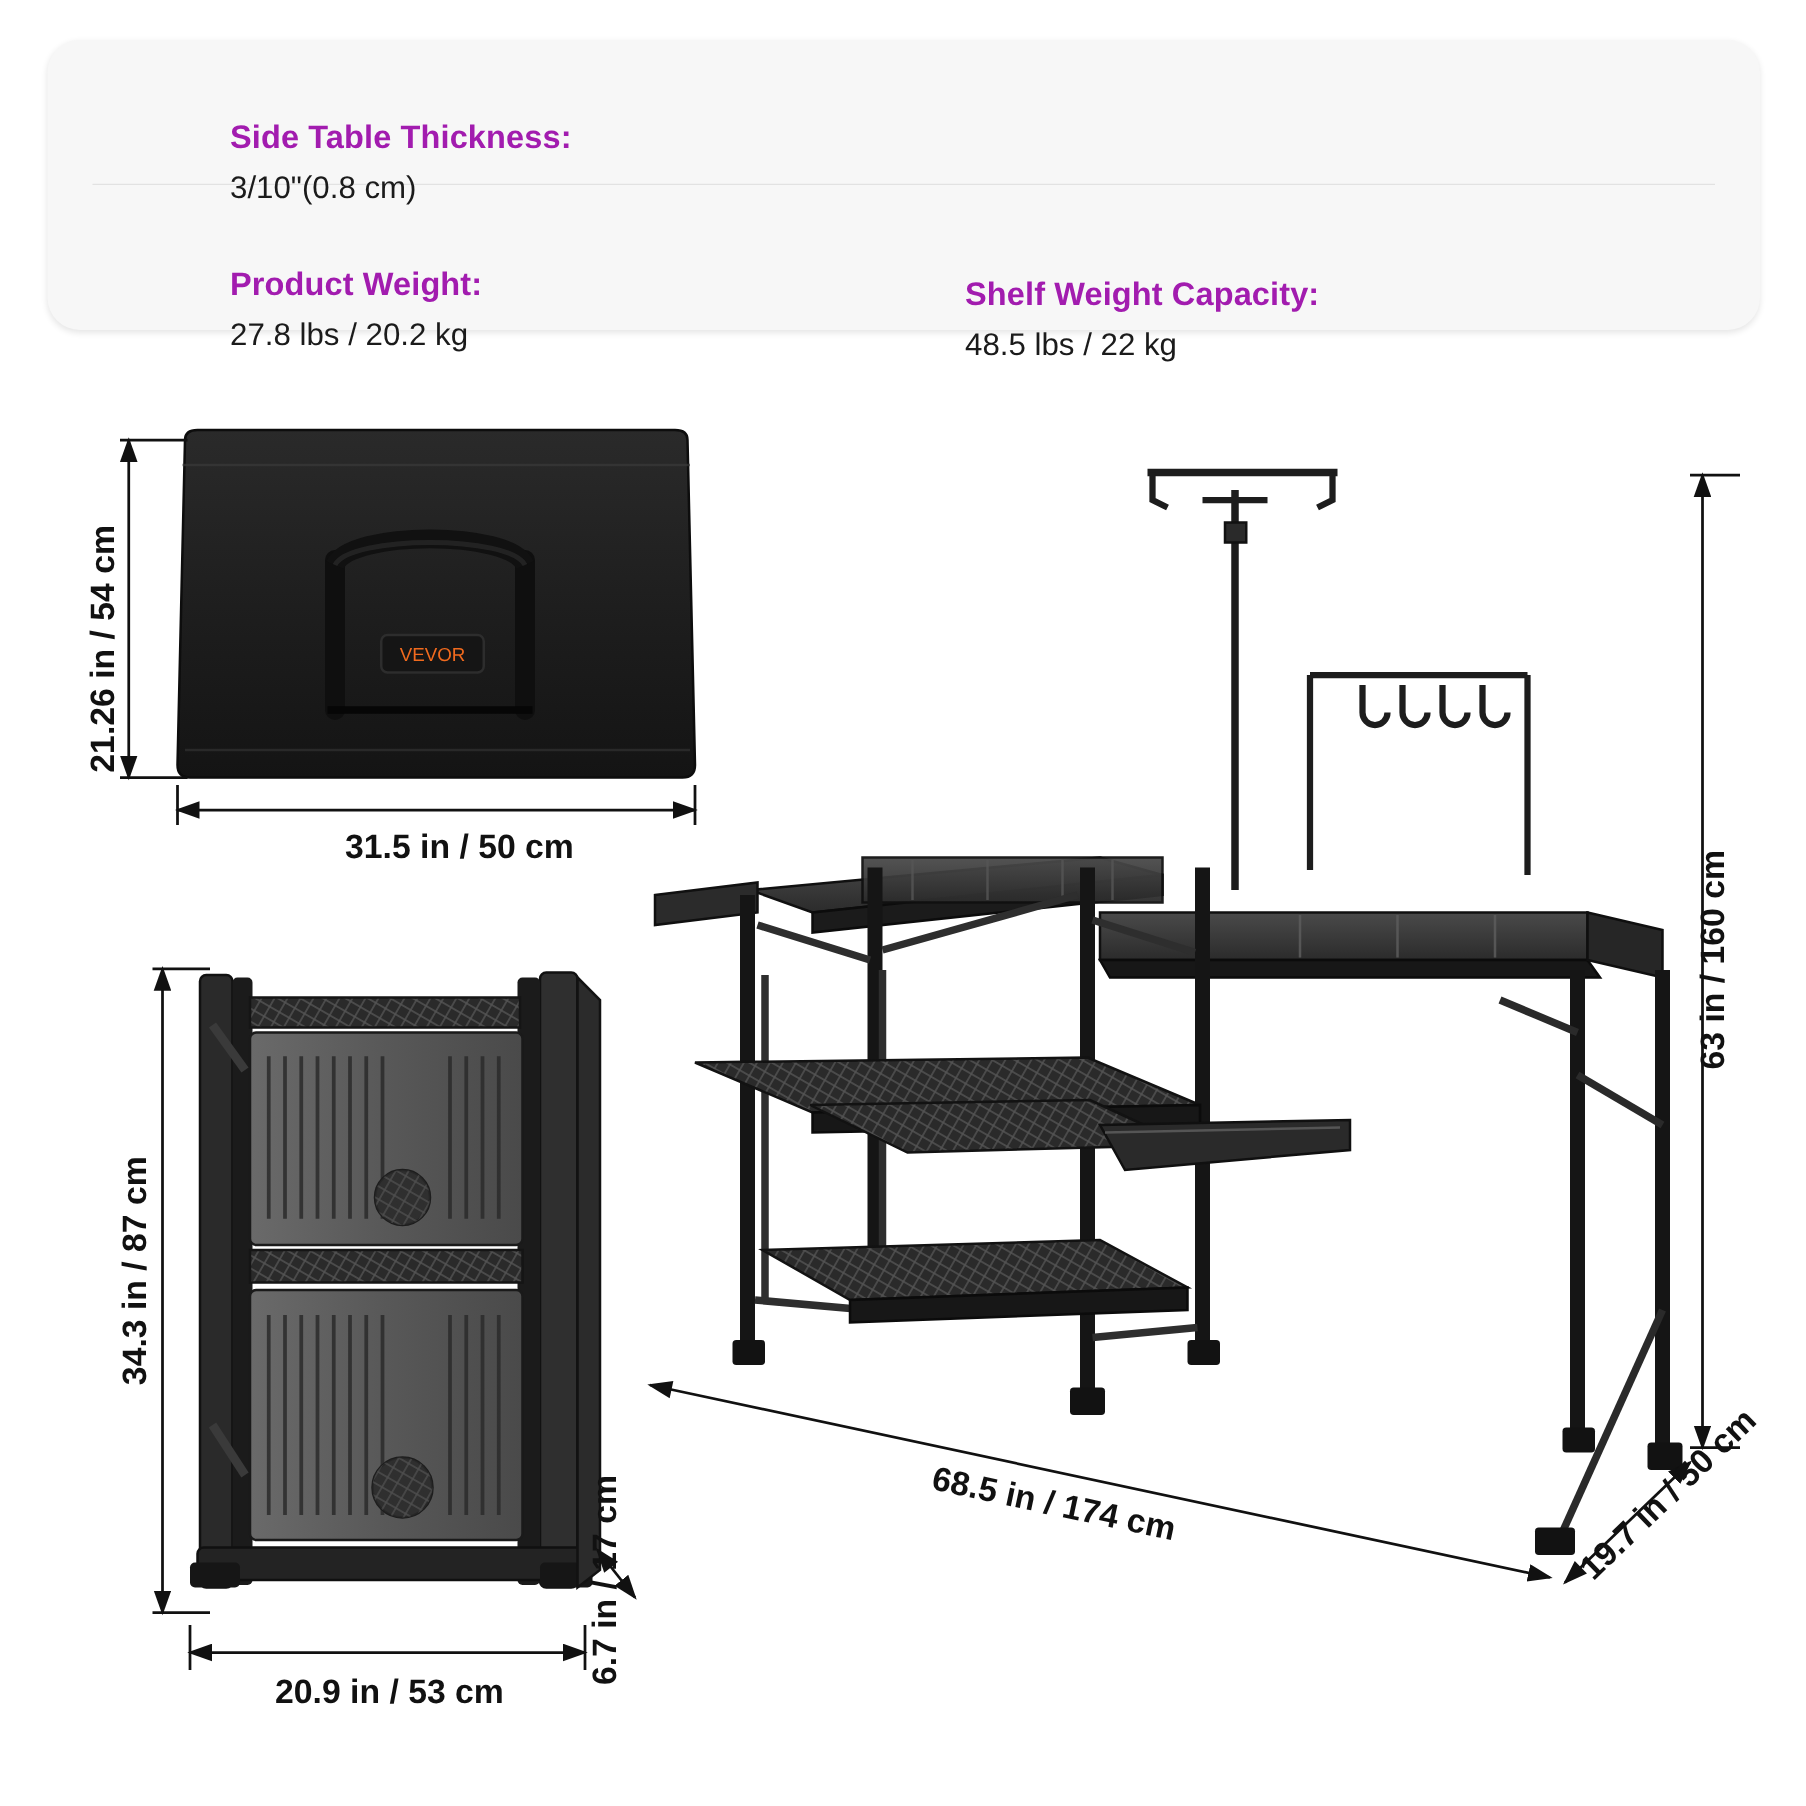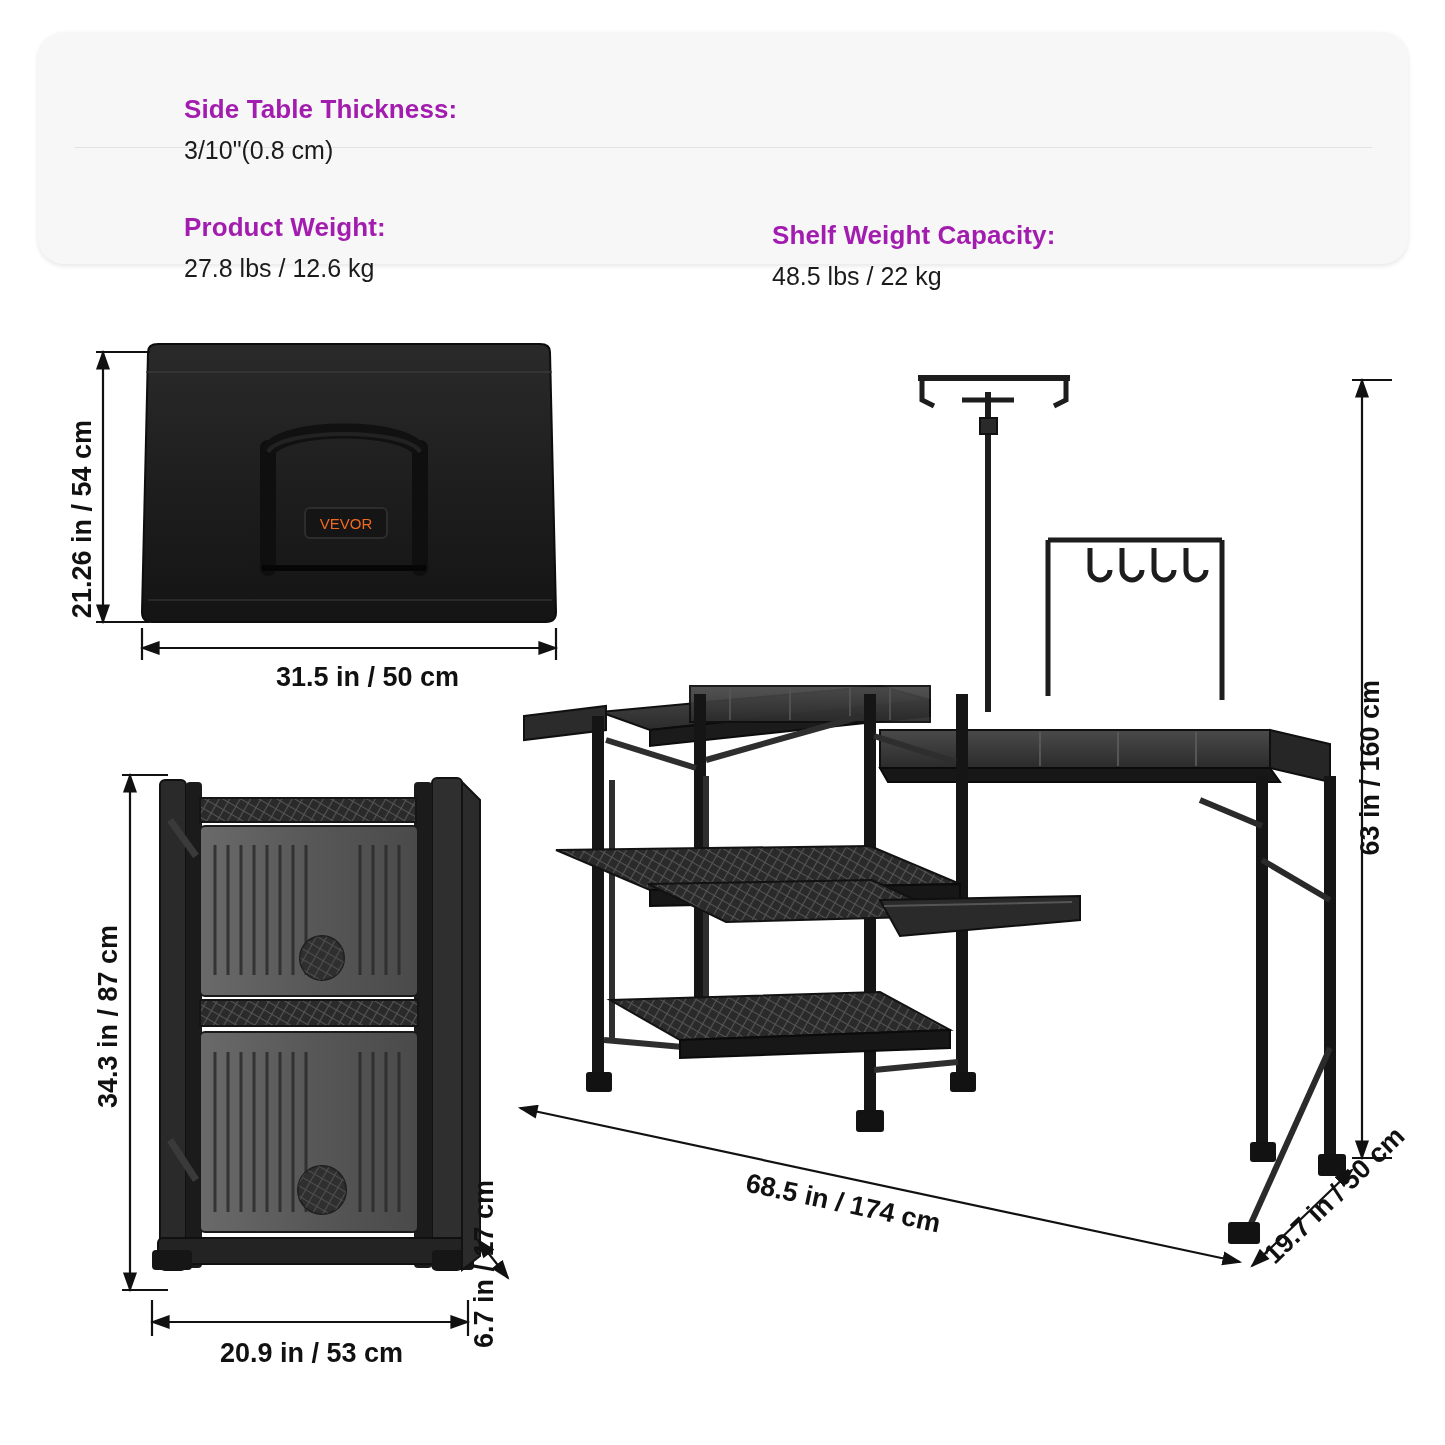--- a/index.html
+++ b/index.html
@@ -59,7 +59,7 @@
 
   <div class="spec-cell c3">
     <div class="spec-title">Product Weight:</div>
-    <div class="spec-value">27.8 lbs / 12.6 kg</div>
+    <div class="spec-value">27.8 lbs / 20.2 kg</div>
   </div>
 
   <div class="spec-cell c4">

